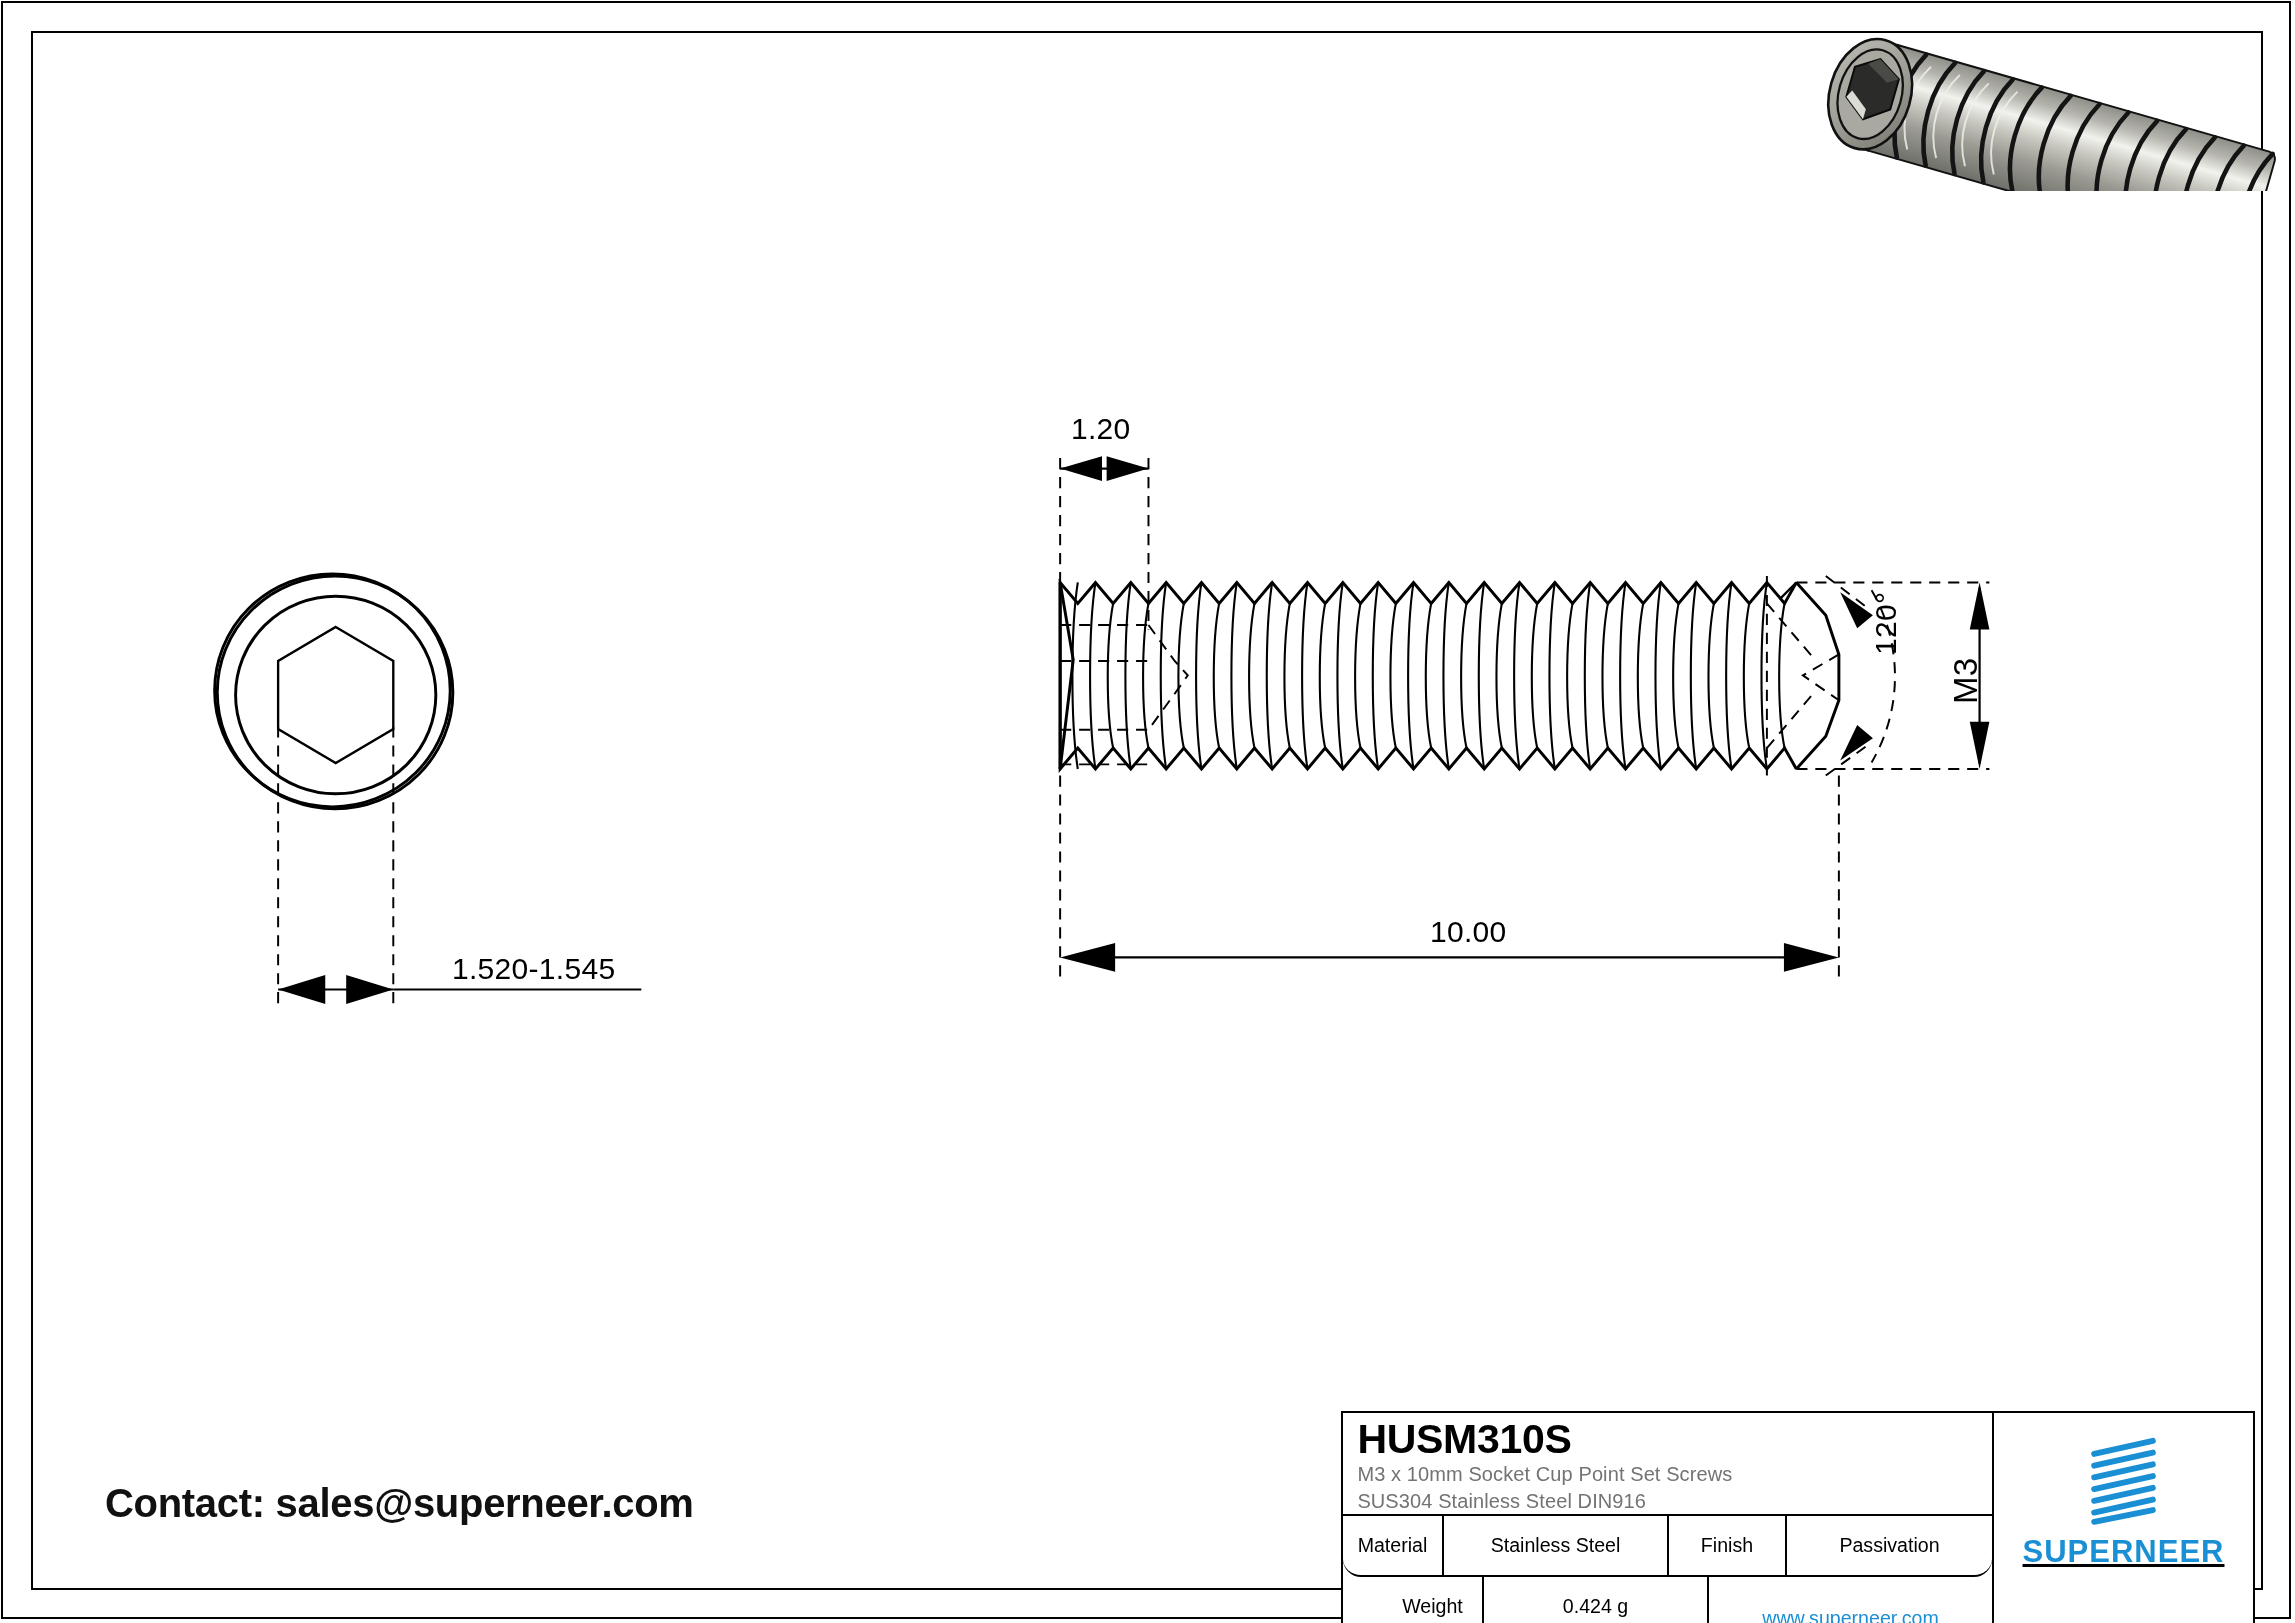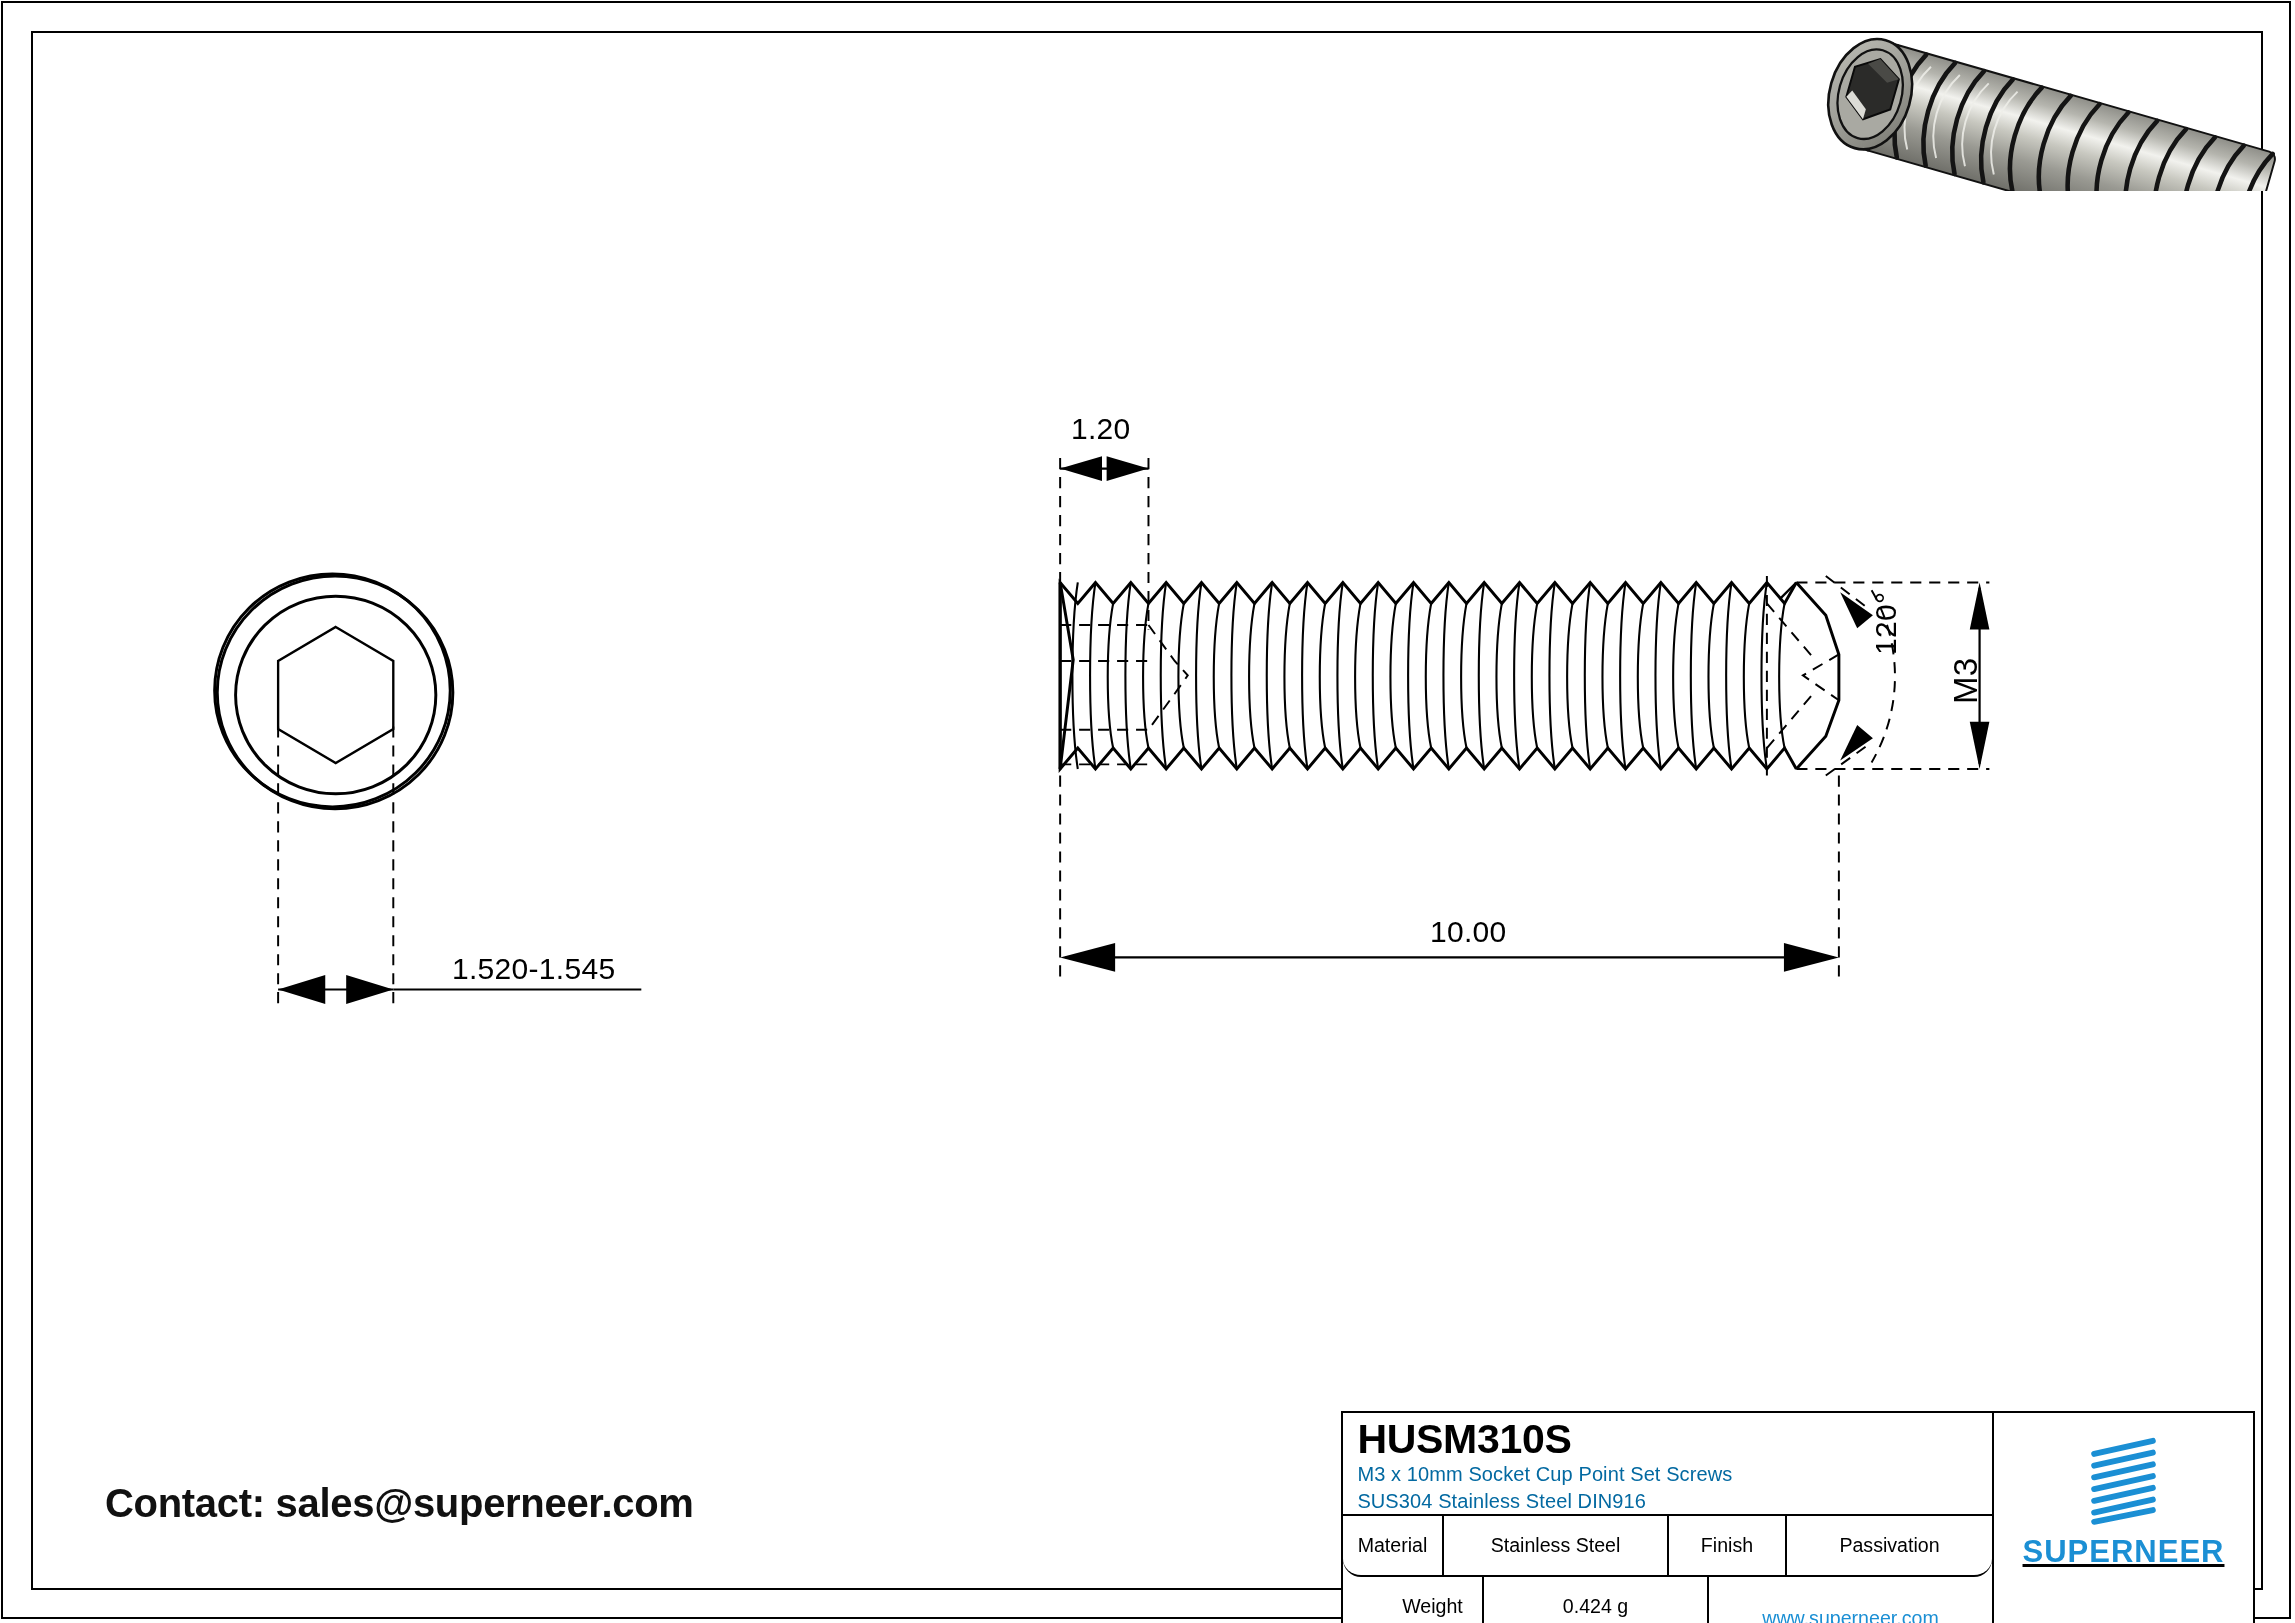--- a/index.html
+++ b/index.html
@@ -111,7 +111,7 @@
   }
   .desc-line {
     font-size: 20px;
-    color: #0369a1;
+    color: #737373;
     line-height: 1.32;
     letter-spacing: 0.1px;
   }

